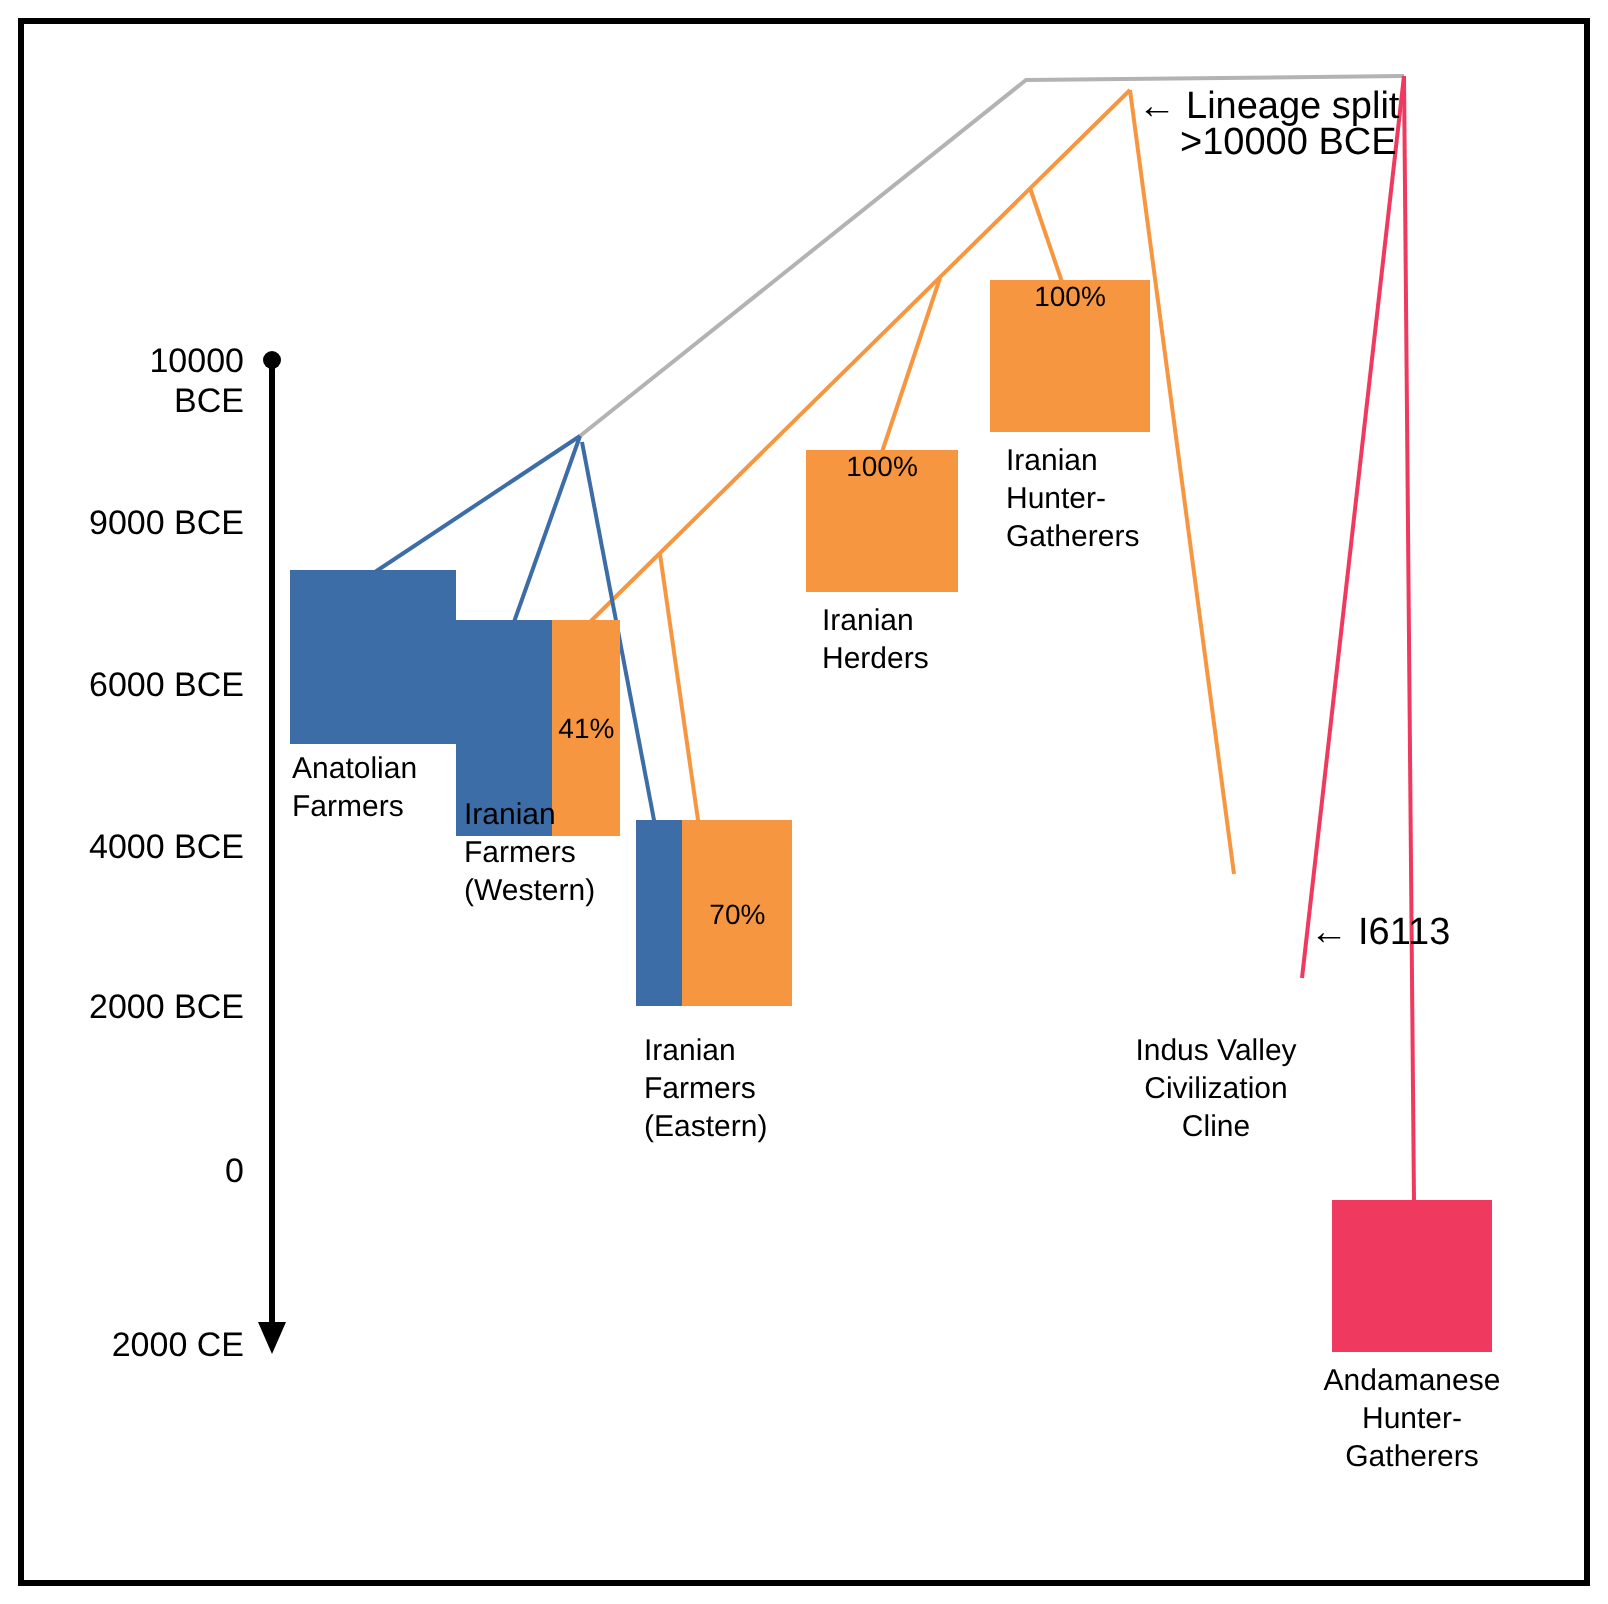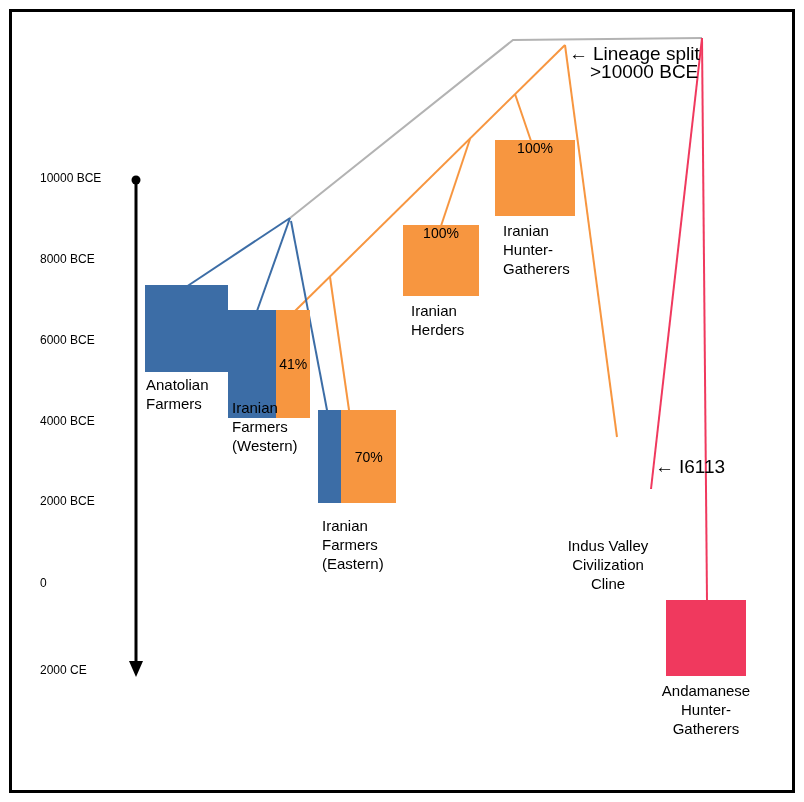--- a/index.html
+++ b/index.html
@@ -20,7 +20,7 @@
   .pink-stair{position:absolute;right:0;bottom:0;}
   .lbl{position:absolute;font-size:15px;line-height:19px;}
   .lbl.center{text-align:center;width:100px;}
-  .tick{position:absolute;left:40px;width:82px;font-size:12px;height:18px;}
+  .tick{position:absolute;left:40px;width:82px;text-align:right;font-size:17px;height:18px;}
   .annot{position:absolute;font-size:19px;line-height:18px;white-space:nowrap;}
   .annot-gap{margin-left:5px;}
   .annot-line2{margin-left:21px;}

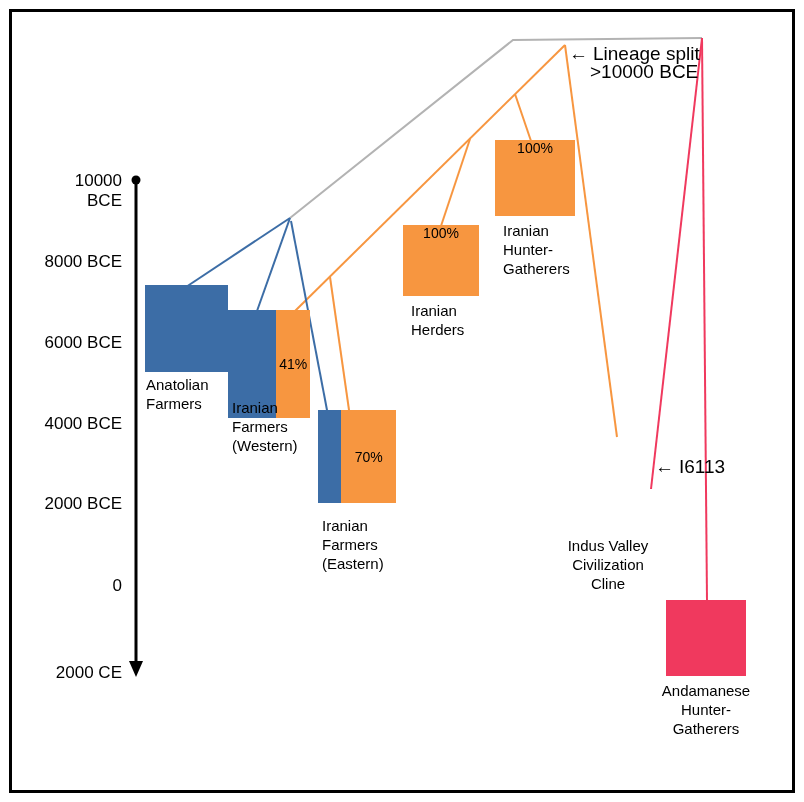--- a/index.html
+++ b/index.html
@@ -56,7 +56,7 @@
   </svg>
 
   <div class="tick" style="top:171px">10000 BCE</div>
-  <div class="tick" style="top:252px">8000 BCE</div>
+  <div class="tick" style="top:252px">9000 BCE</div>
   <div class="tick" style="top:333px">6000 BCE</div>
   <div class="tick" style="top:414px">4000 BCE</div>
   <div class="tick" style="top:494px">2000 BCE</div>

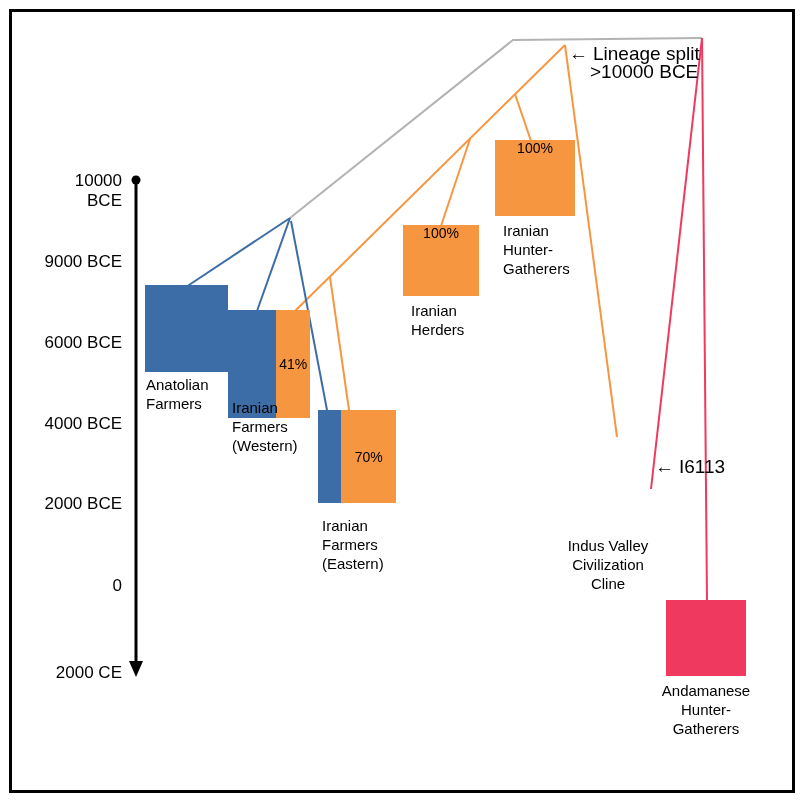--- a/index.html
+++ b/index.html
@@ -129,7 +129,7 @@
     <div>Gatherers</div>
   </div>
 
-  <div class="lbl center" style="left:558px;top:536px">
+  <div class="lbl center" style="left:558px;top:516px">
     <div>Indus Valley</div>
     <div>Civilization</div>
     <div>Cline</div>

